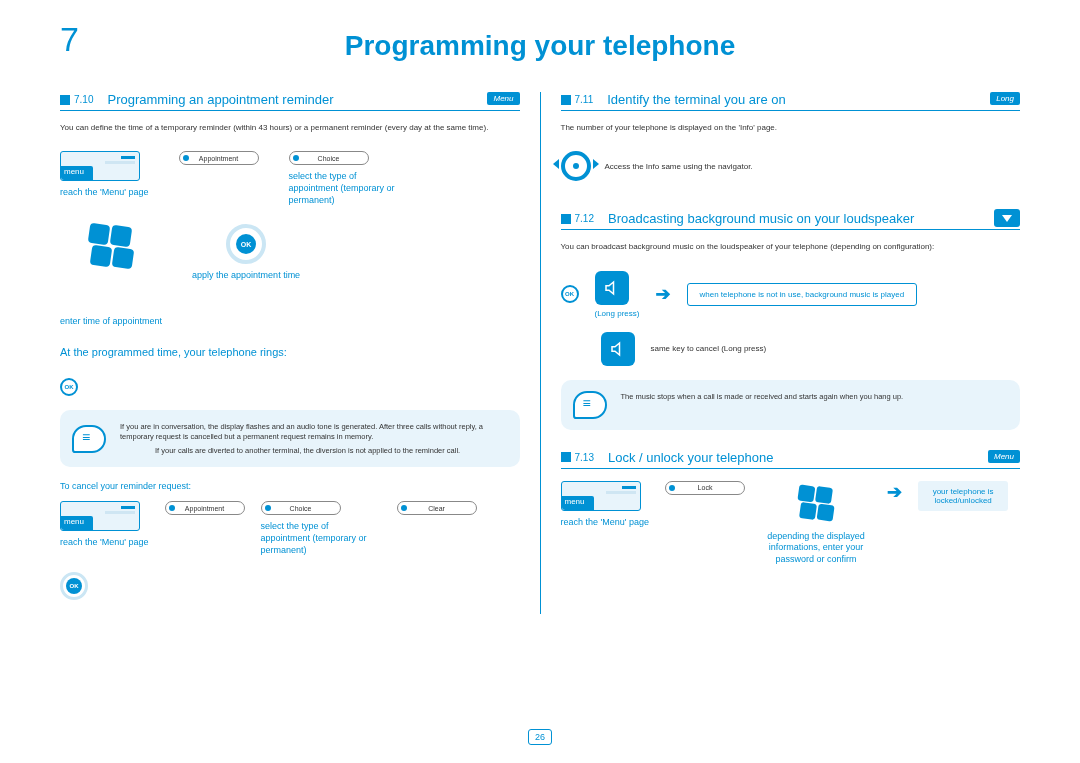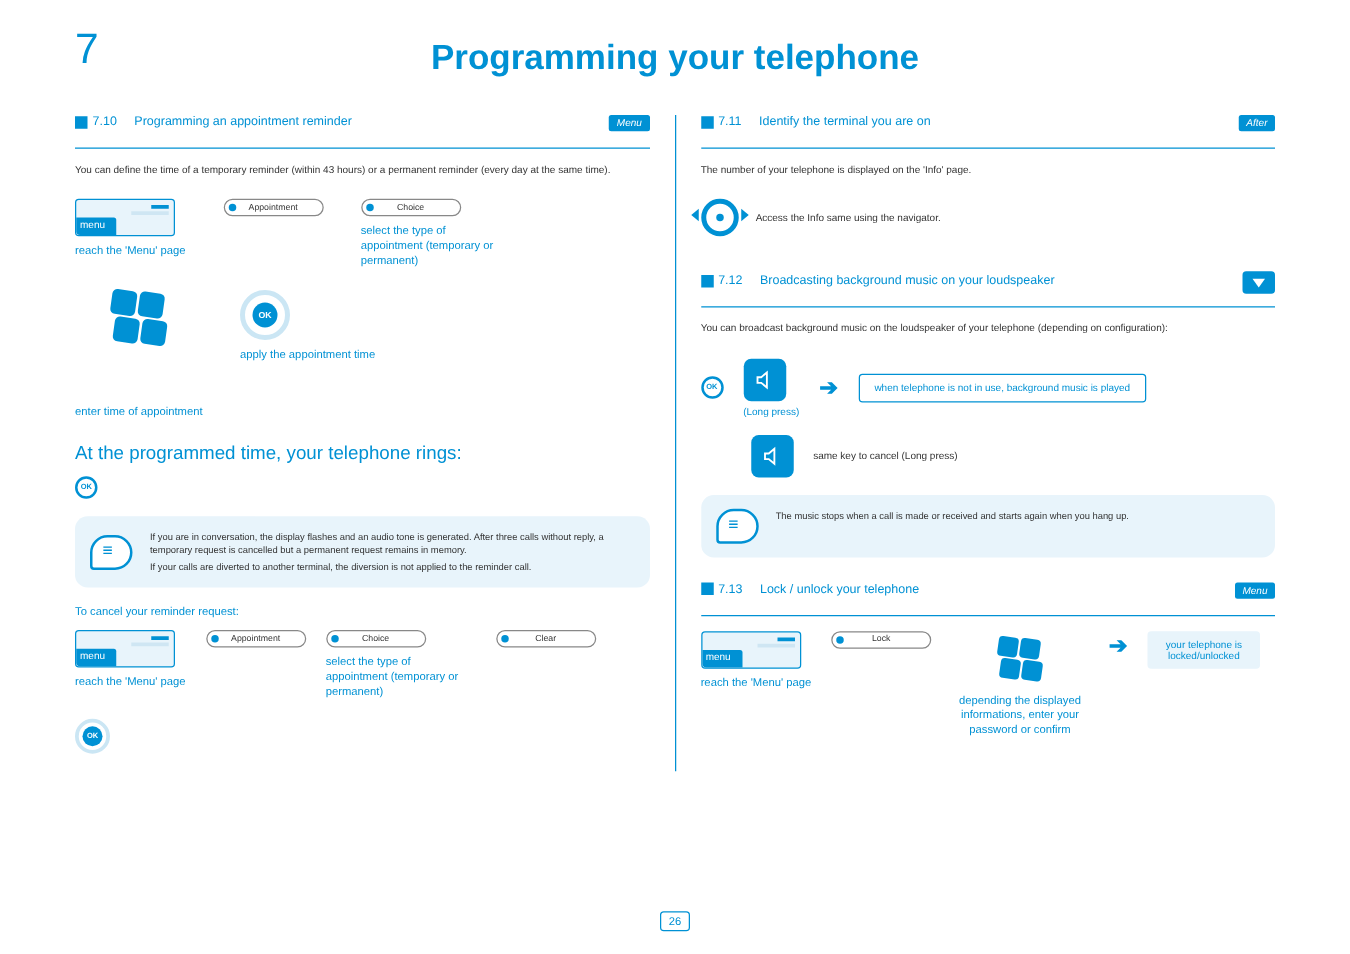--- a/index.html
+++ b/index.html
@@ -10,7 +10,7 @@
   .columns { display: flex; gap: 0; margin-top: 20px; }
   .col-left, .col-right { width: 50%; padding: 0 20px; }
   .divider { width: 1px; background: #0091d4; }
-  .section-head { display: flex; align-items: center; border-bottom: 1px solid #0091d4; padding-bottom: 15px; margin-bottom: 12px; position: relative; }
+  .section-head { display: flex; align-items: center; border-bottom: 1px solid #0091d4; padding-bottom: 3px; margin-bottom: 12px; position: relative; }
   .sec-tick { width: 10px; height: 10px; background: #0091d4; margin-right: 4px; }
   .sec-num { font-size: 10px; color: #0091d4; margin-right: 14px; }
   .sec-title { font-size: 10px; color: #0091d4; }

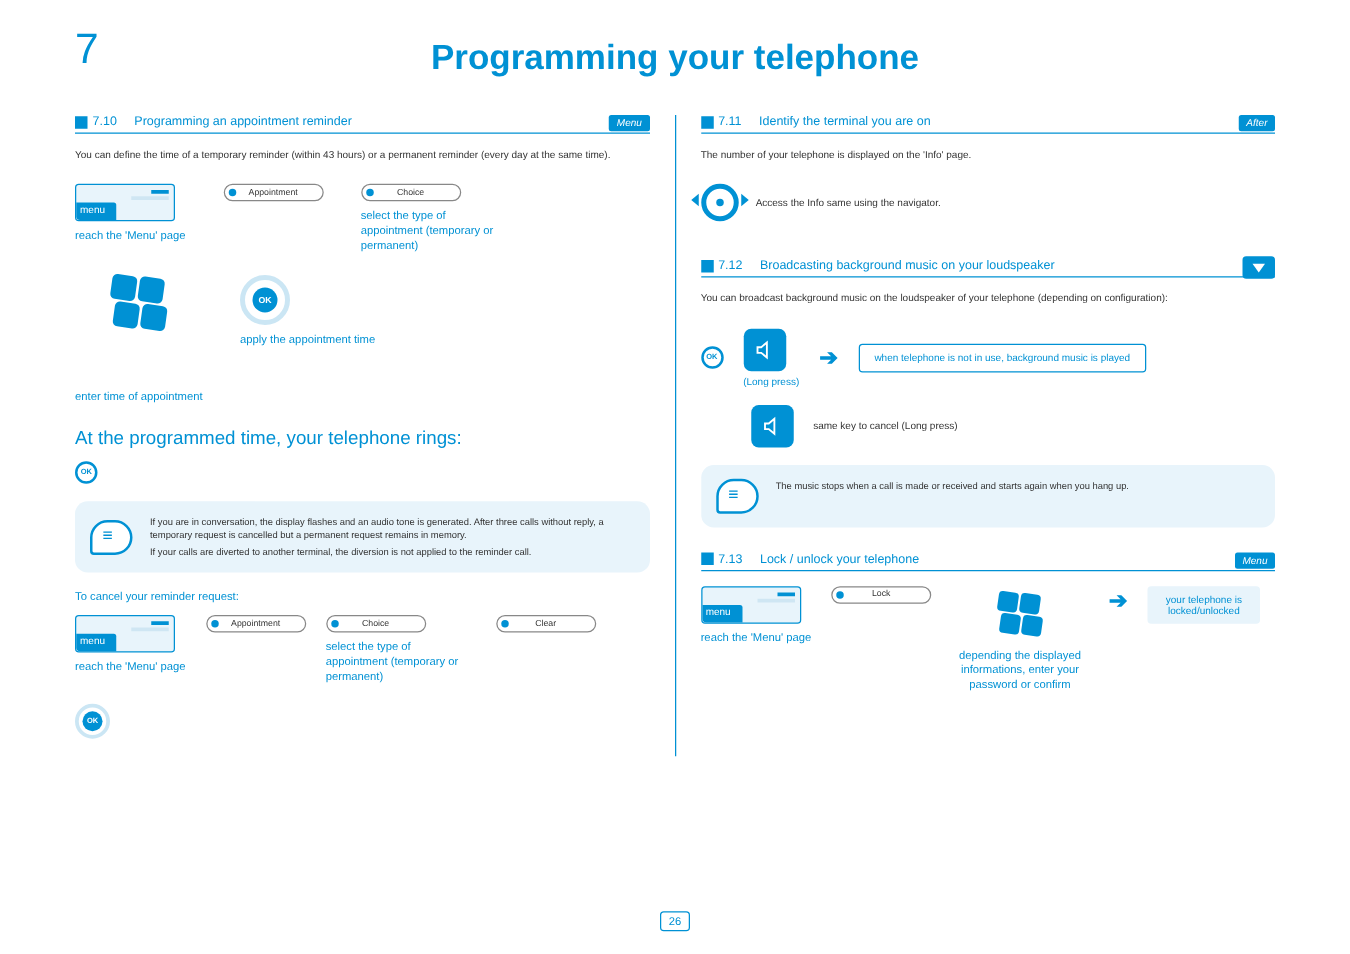--- a/index.html
+++ b/index.html
@@ -13,7 +13,7 @@
   .section-head { display: flex; align-items: center; border-bottom: 1px solid #0091d4; padding-bottom: 3px; margin-bottom: 12px; position: relative; }
   .sec-tick { width: 10px; height: 10px; background: #0091d4; margin-right: 4px; }
   .sec-num { font-size: 10px; color: #0091d4; margin-right: 14px; }
-  .sec-title { font-size: 10px; color: #0091d4; }
+  .sec-title { font-size: 13px; color: #0091d4; }
   .sec-badge { position: absolute; right: 0; top: 0; background: #0091d4; color: #fff; font-size: 8px; padding: 2px 6px; border-radius: 2px; font-style: italic; }
   .intro { font-size: 8px; color: #333; margin-bottom: 18px; line-height: 1.3; }
   .step-row { display: flex; gap: 30px; margin-bottom: 18px; flex-wrap: wrap; }

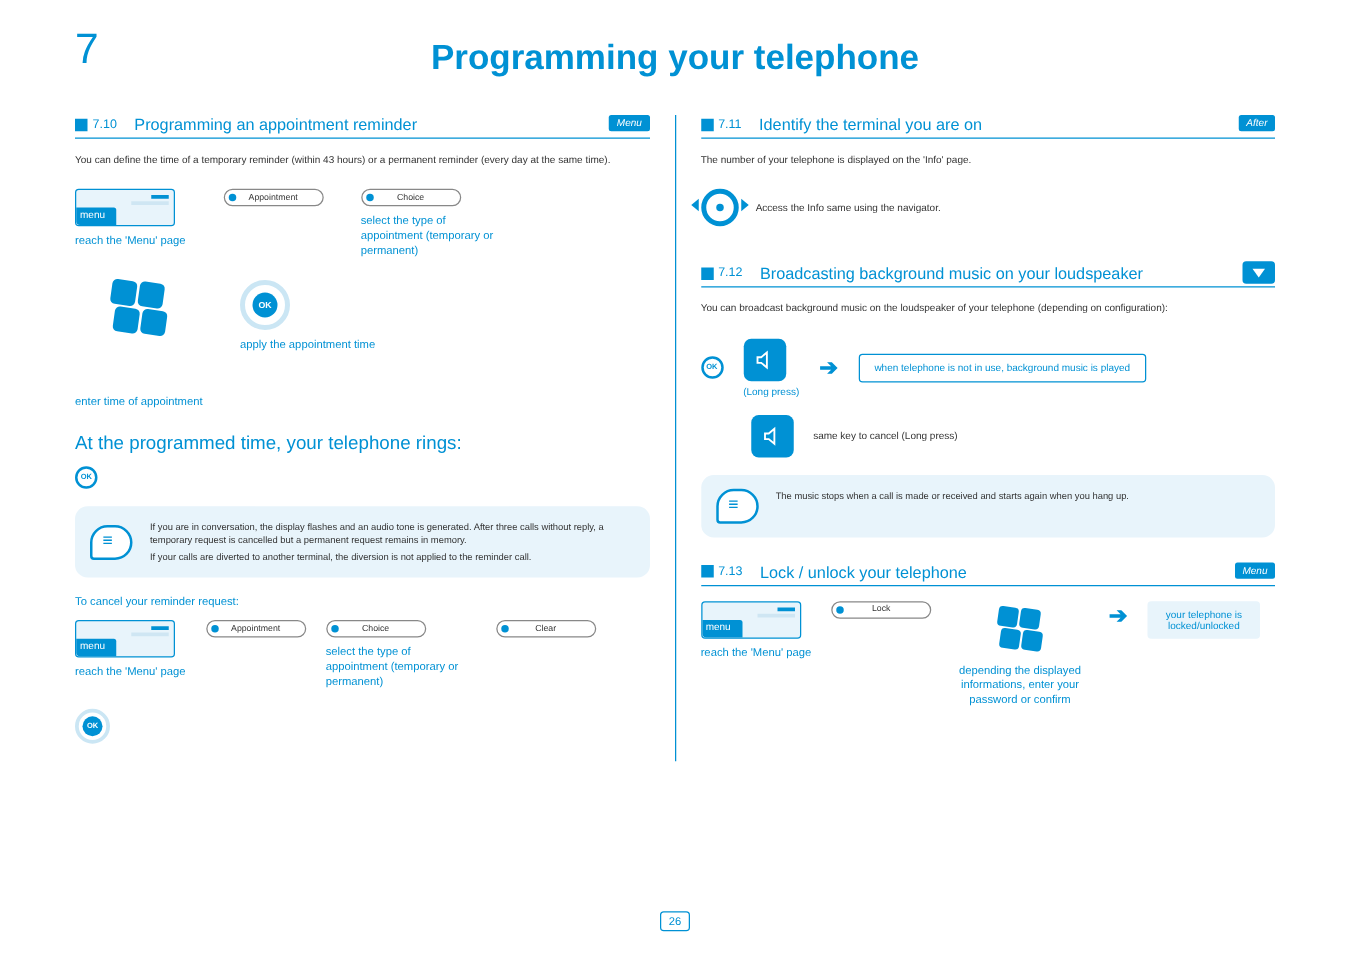--- a/index.html
+++ b/index.html
@@ -163,7 +163,7 @@
         <span class="sec-tick"></span>
         <span class="sec-num">7.11</span>
         <span class="sec-title">Identify the terminal you are on</span>
-        <span class="sec-badge">After</span>
+        <span class="sec-badge">Long</span>
       </div>
       <p class="intro">The number of your telephone is displayed on the 'Info' page.</p>
       <div class="inline-step">

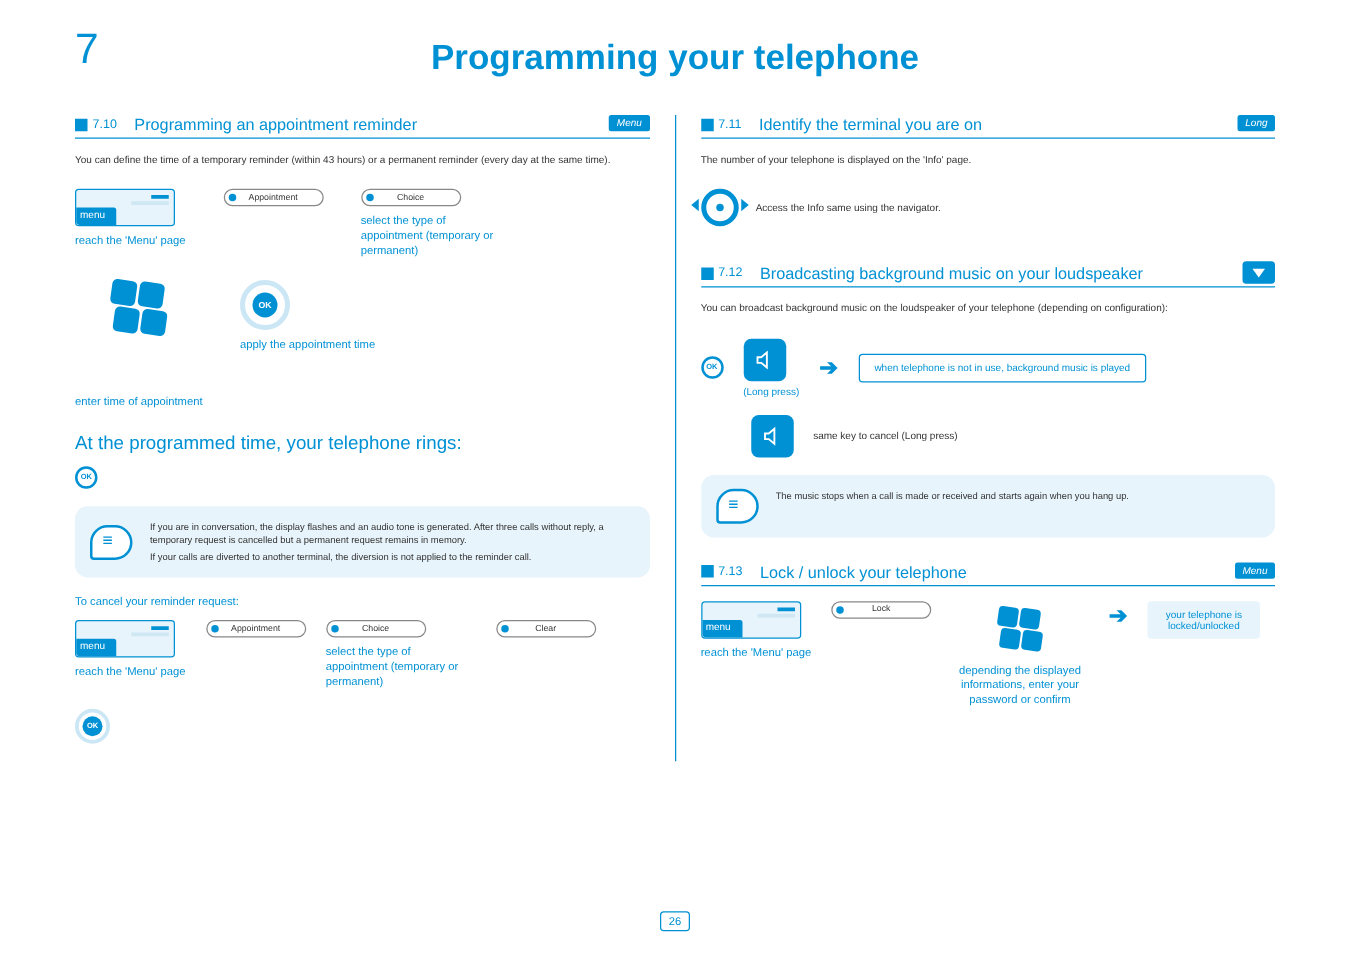--- a/index.html
+++ b/index.html
@@ -107,7 +107,7 @@
           </div>
           <div class="step-label" style="text-align:center;margin-top:48px;">enter time of appointment</div>
         </div>
-        <div class="step" style="">
+        <div class="step" style="align-items:center;">
           <div class="ok-btn">
               <div class="ok-btn-inner">OK</div>
             </div>

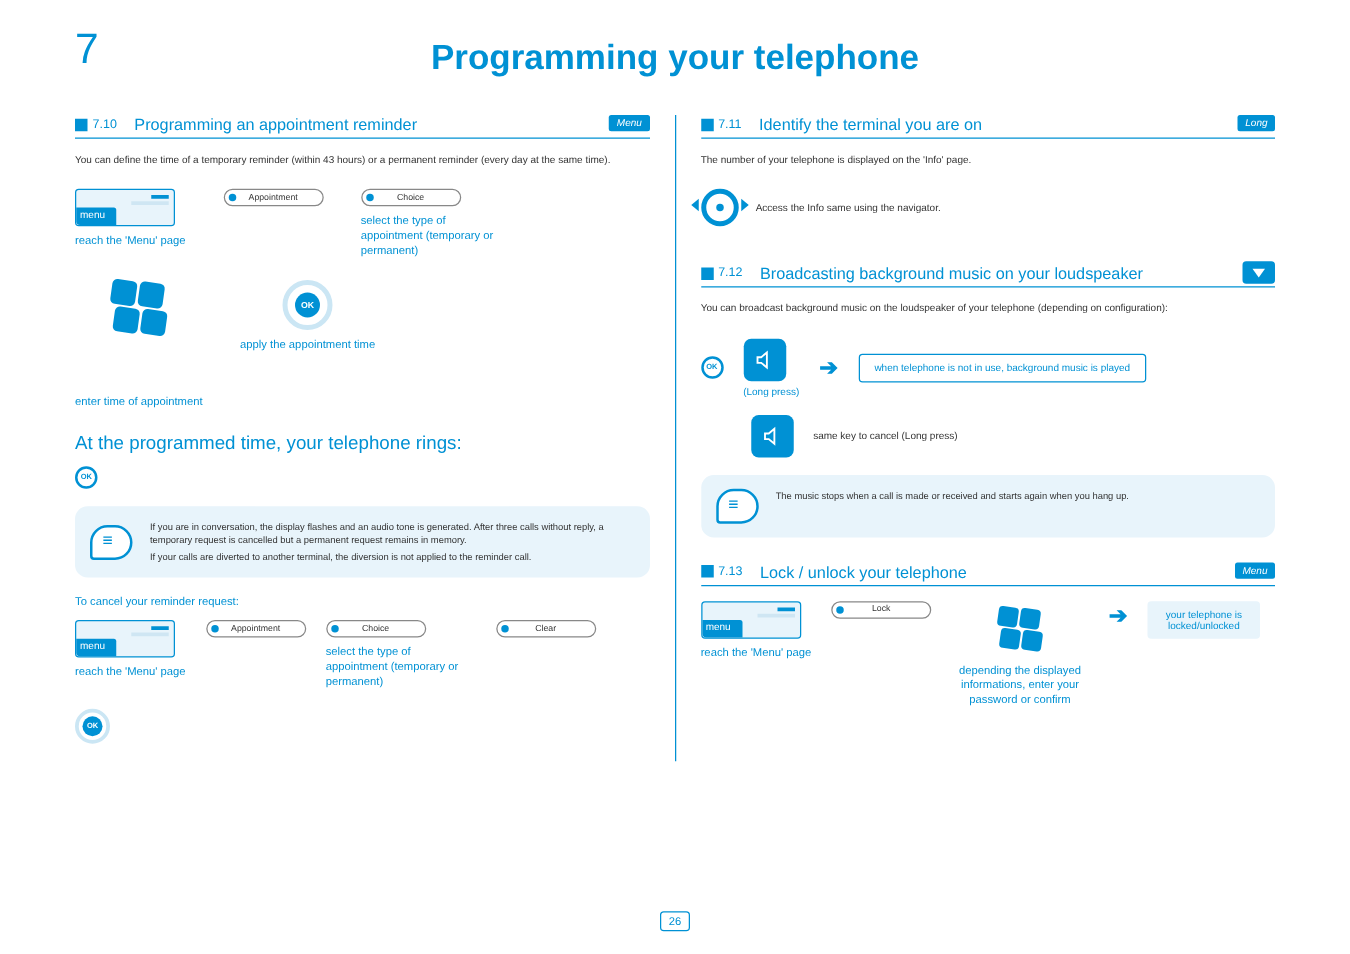--- a/index.html
+++ b/index.html
@@ -35,7 +35,7 @@
   .ok-btn-inner { width: 20px; height: 20px; background: #0091d4; border-radius: 50%; color: #fff; font-size: 7px; font-weight: bold; display: flex; align-items: center; justify-content: center; }
   .ok-small { width:18px; height:18px; border:2px solid #0091d4; border-radius:50%; display:flex; align-items:center; justify-content:center; background:#fff;}
   .ok-small span{ font-size:6px; font-weight:bold; color:#0091d4;}
-  .ring-note { font-size: 15px; color: #0091d4; margin-bottom: 10px; }
+  .ring-note { font-size: 11px; color: #0091d4; margin-bottom: 20px; }
   .callout { background: #e8f4fb; border-radius: 10px; padding: 12px 14px 12px 60px; position: relative; margin: 14px 0; min-height: 50px; }
   .callout-icon { position: absolute; left: 12px; top: 50%; transform: translateY(-50%); width: 34px; height: 28px; border: 2px solid #0091d4; border-radius: 18px 18px 18px 4px; background: #fff; }
   .callout-icon::after { content: '≡'; position: absolute; left: 8px; top: 2px; color: #0091d4; font-size: 14px; }

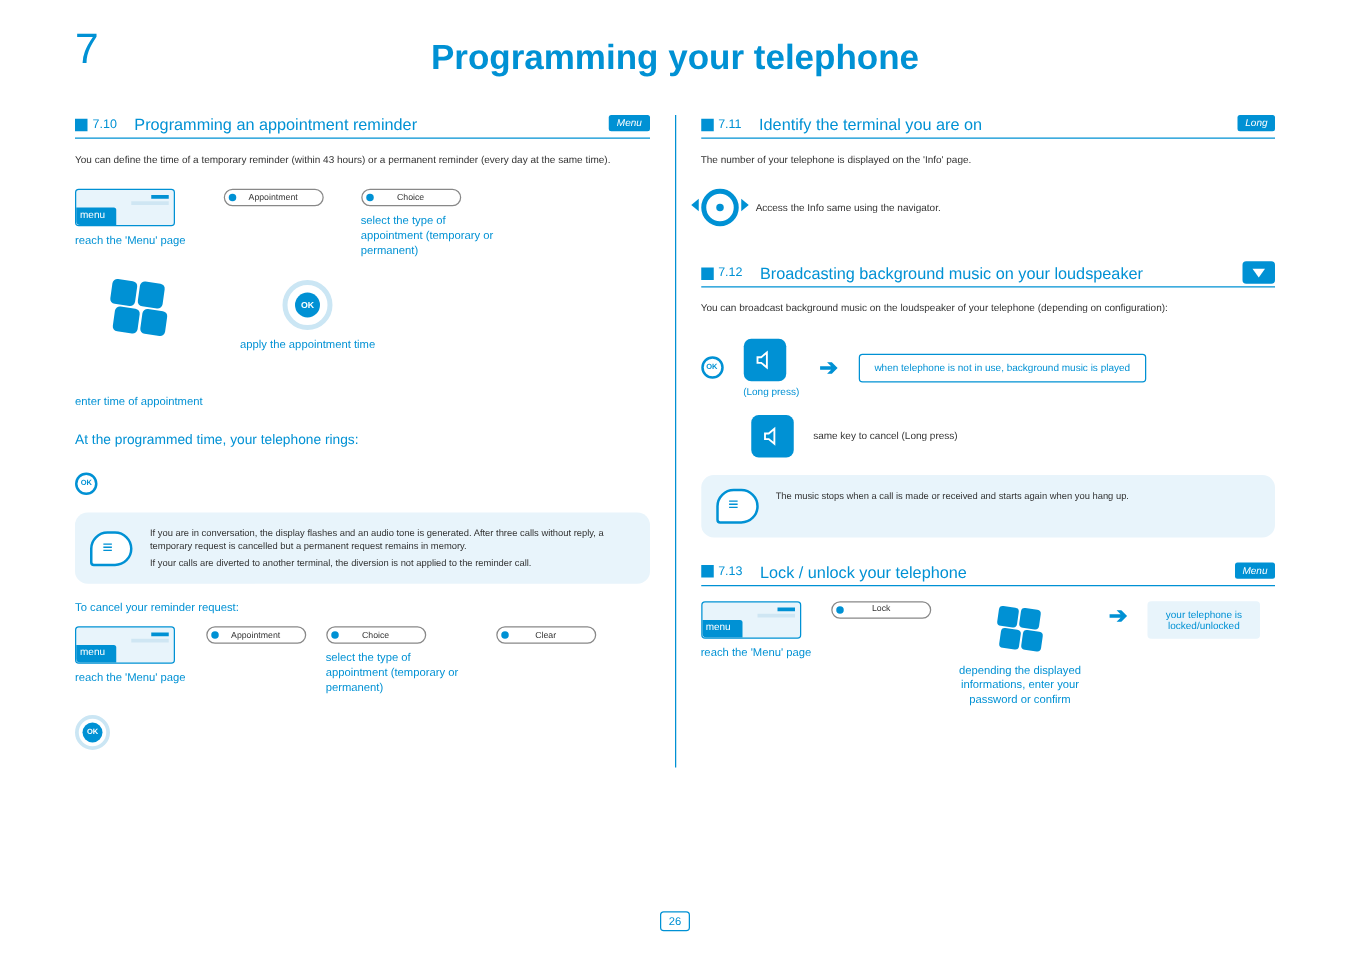--- a/index.html
+++ b/index.html
@@ -123,7 +123,7 @@
       <div class="callout">
         <div class="callout-icon"></div>
         <p class="callout-text">If you are in conversation, the display flashes and an audio tone is generated. After three calls without reply, a temporary request is cancelled but a permanent request remains in memory.</p>
-        <p class="callout-text" style="margin-top:4px;">If your calls are diverted to another terminal, the diversion is not applied to the reminder call.</p>
+        <p class="callout-text" style="margin-top:4px;margin-left:35px;">If your calls are diverted to another terminal, the diversion is not applied to the reminder call.</p>
       </div>
 
       <p class="cancel-note">To cancel your reminder request:</p>

